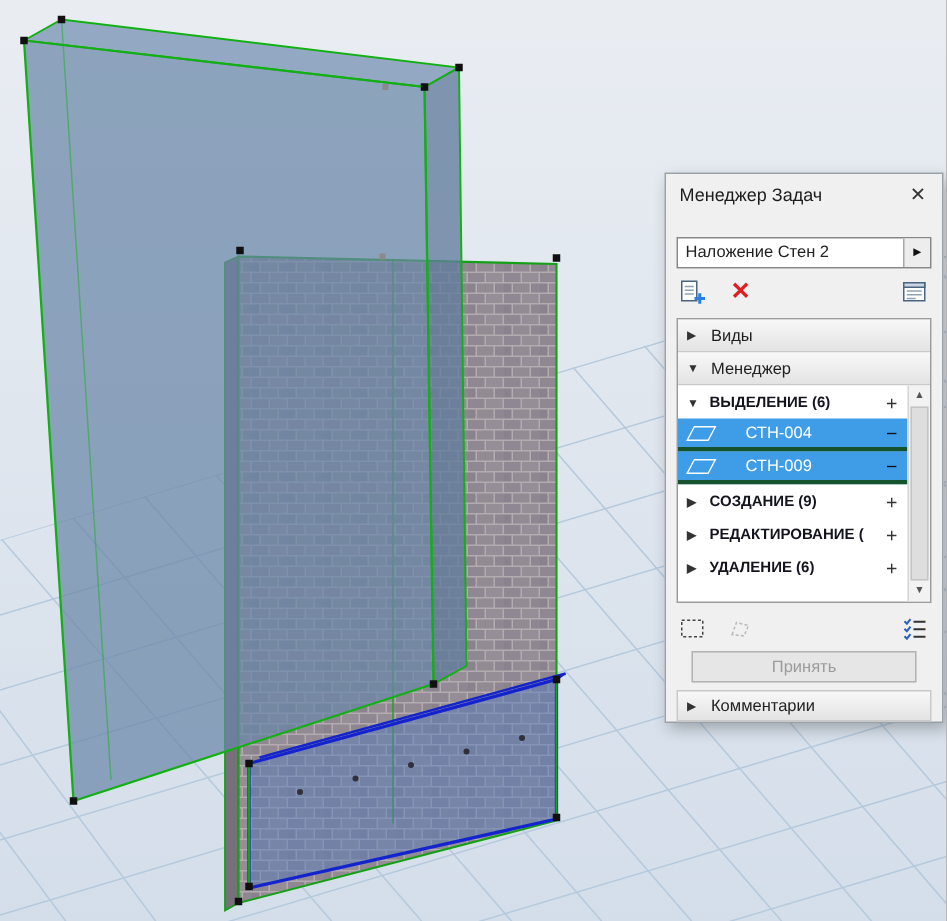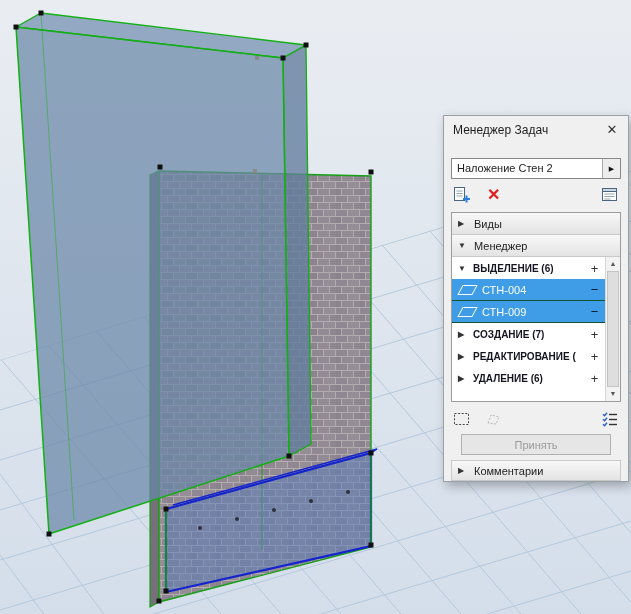--- a/index.html
+++ b/index.html
@@ -43,7 +43,7 @@
   .grow .label { white-space:nowrap; overflow:hidden; }
   .plusbtn { margin-left:auto; width:15px; text-align:center; font-size:13px; font-weight:normal; color:#333; cursor:pointer; flex:0 0 auto; }
   .item { height:22px; background:#3e9de6; color:#fff; display:flex; align-items:center;
-    padding:0 3px 0 8px; gap:7px; border-bottom:1px solid #14532d; font-size:11px; cursor:pointer; box-sizing:border-box; }
+    padding:0 3px 0 8px; gap:22px; border-bottom:3px solid #14532d; font-size:11px; cursor:pointer; box-sizing:border-box; }
   .wall-glyph { width:13px; height:8px; border:1px solid #fff; transform:skewX(-28deg); flex:0 0 auto; }
   .minusbtn { margin-left:auto; width:15px; text-align:center; color:#14141e; font-size:13px; cursor:pointer; flex:0 0 auto; }
 

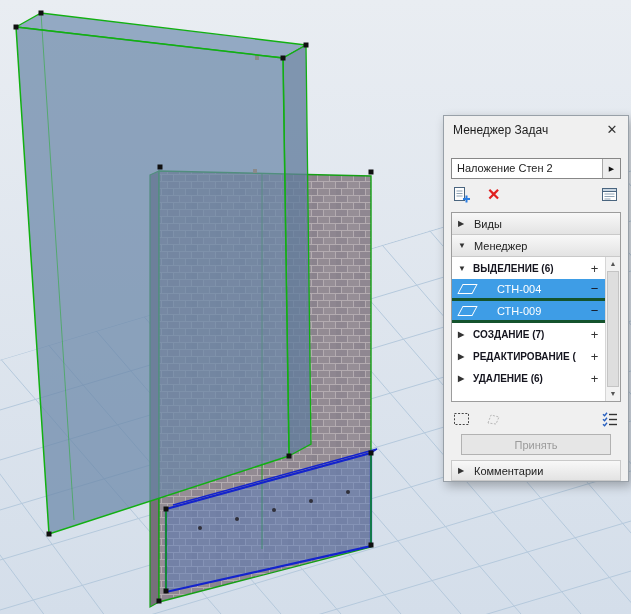--- a/index.html
+++ b/index.html
@@ -234,7 +234,7 @@
 
         <div class="grow">
           <span class="arrow">▶</span>
-          <span class="label">СОЗДАНИЕ (7)</span>
+          <span class="label">СОЗДАНИЕ (9)</span>
           <span class="plusbtn">+</span>
         </div>
         <div class="grow">

